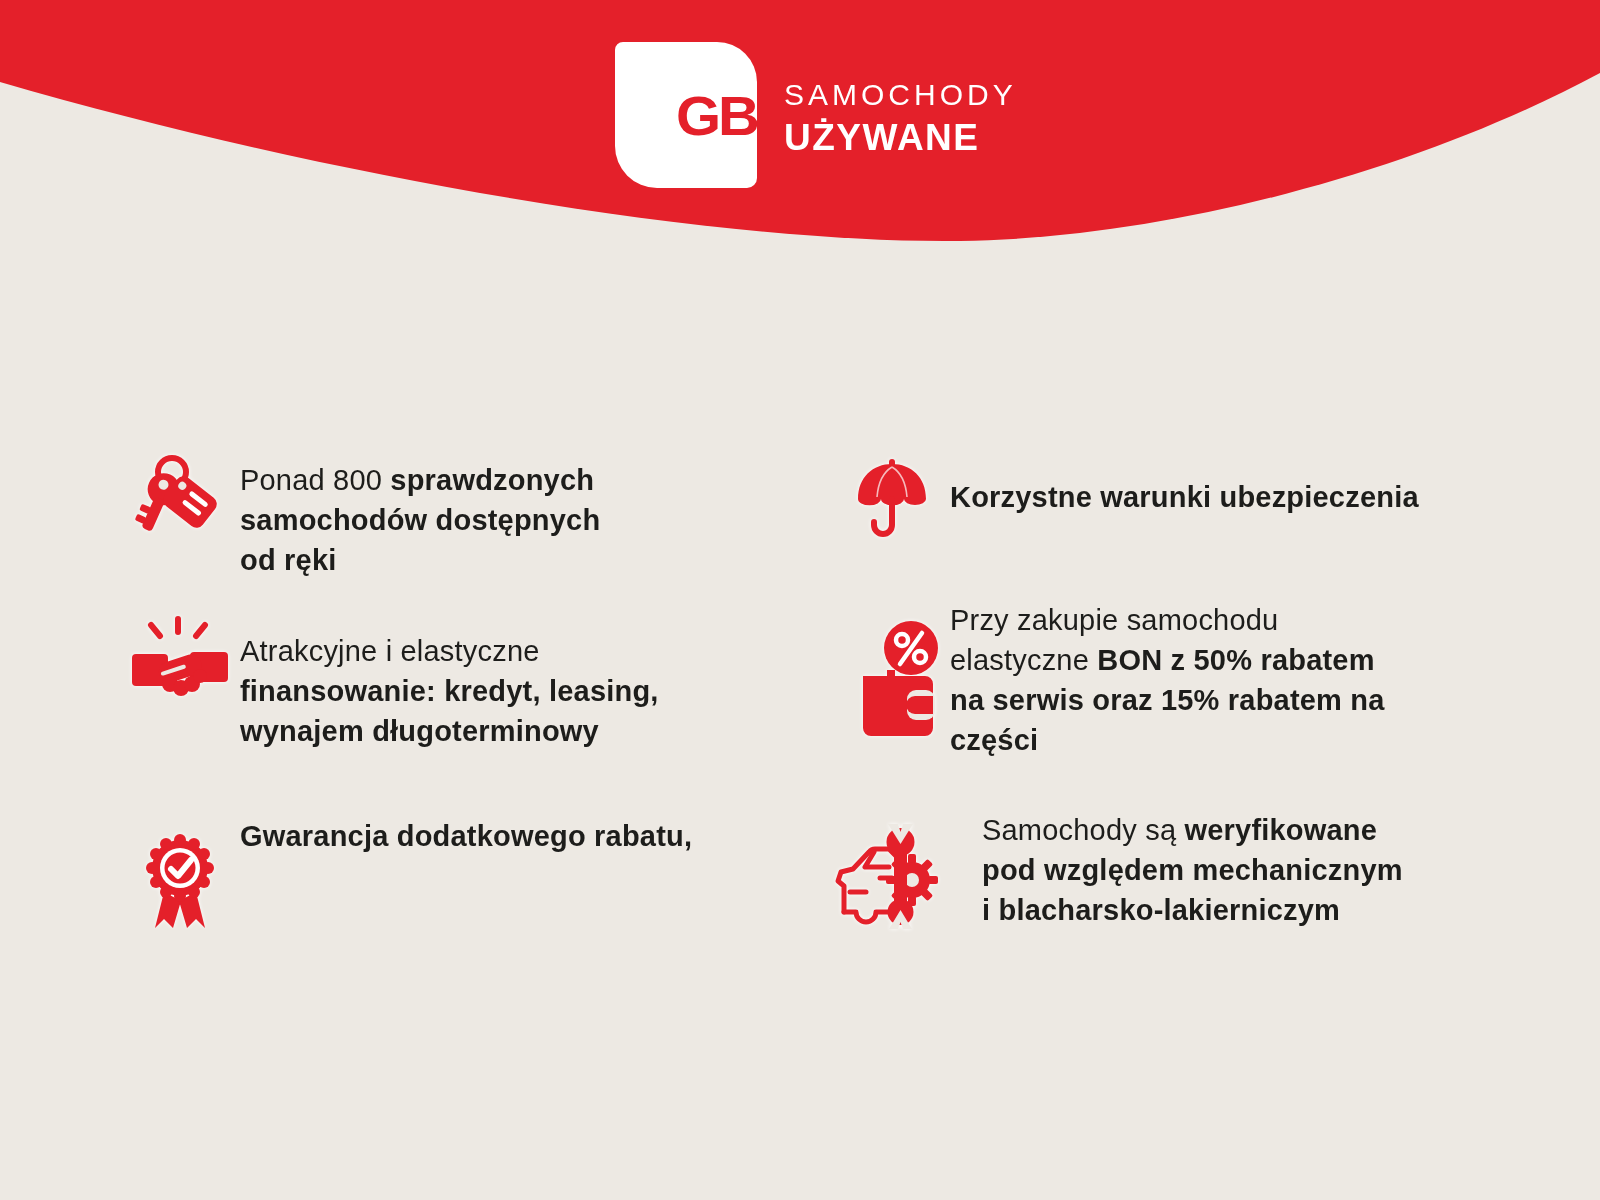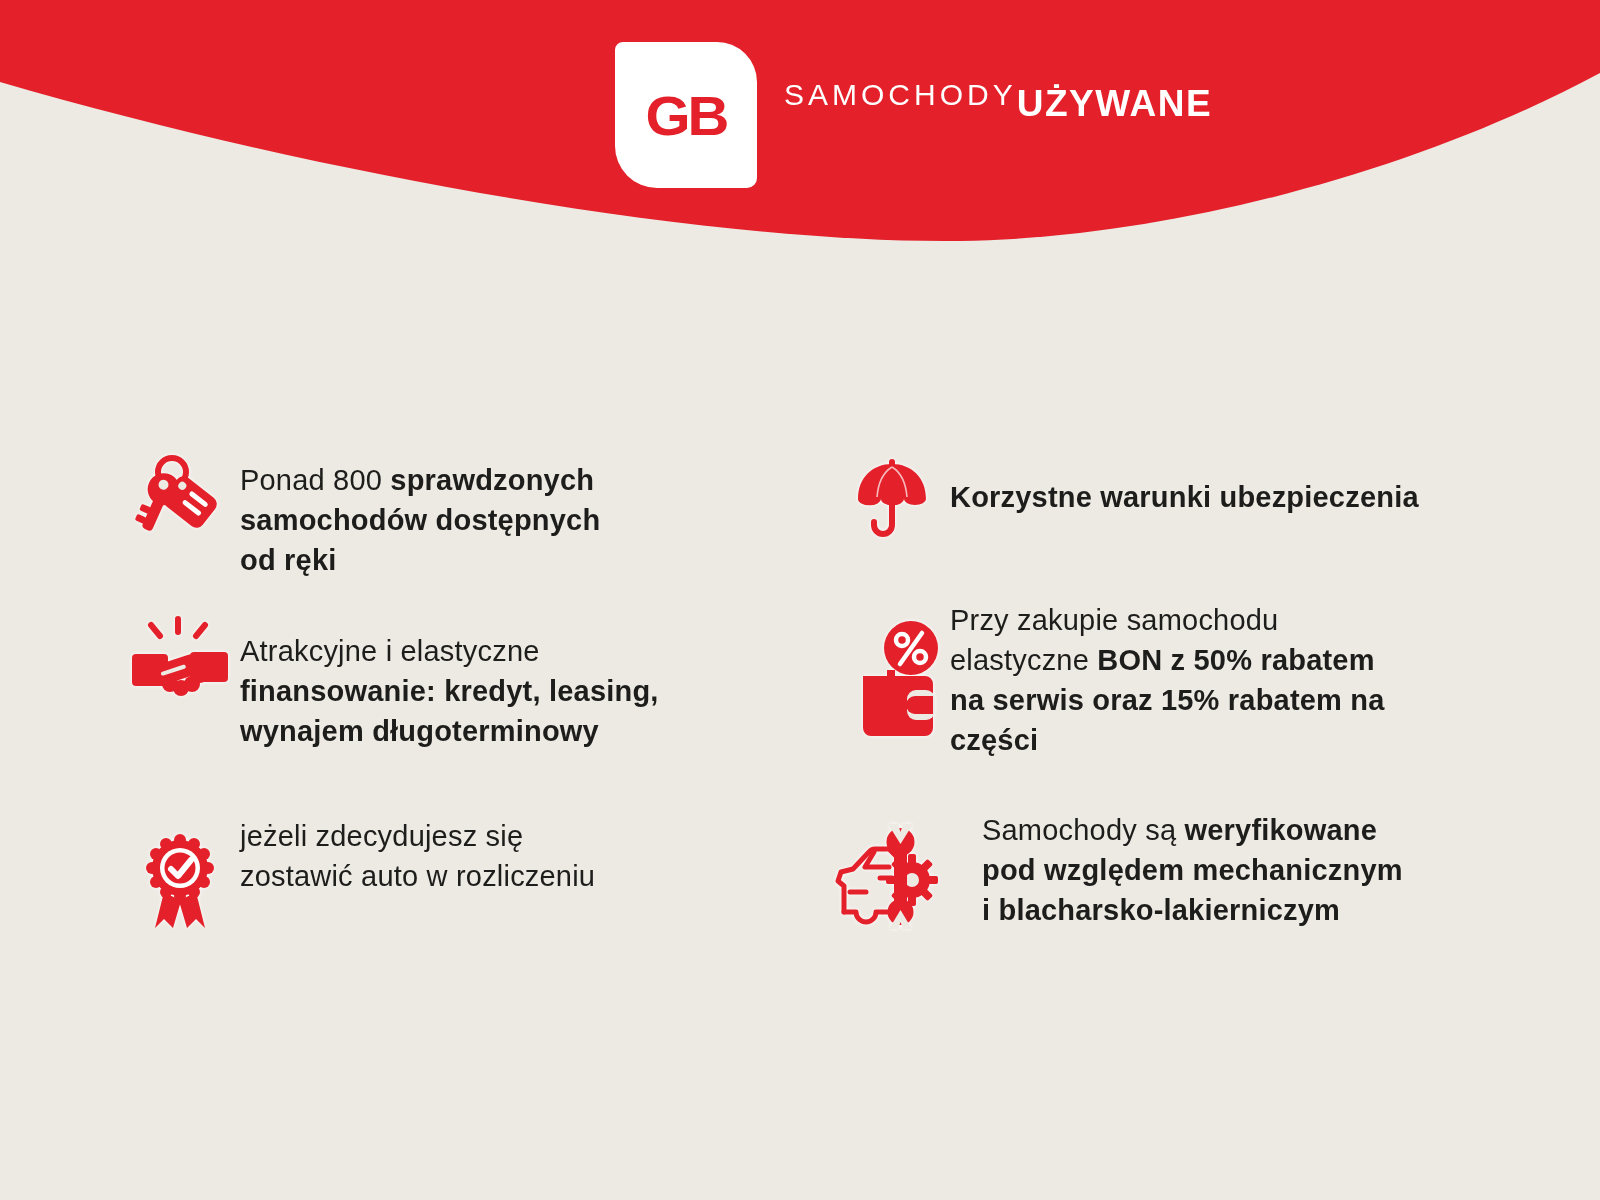--- a/index.html
+++ b/index.html
@@ -26,7 +26,7 @@
     border-radius: 8px 40px 10px 42px;
     display: flex;
     align-items: center;
-    justify-content: center;
+    justify-content: flex-end;
   }
   .logo-gb {
     font-size: 58px;

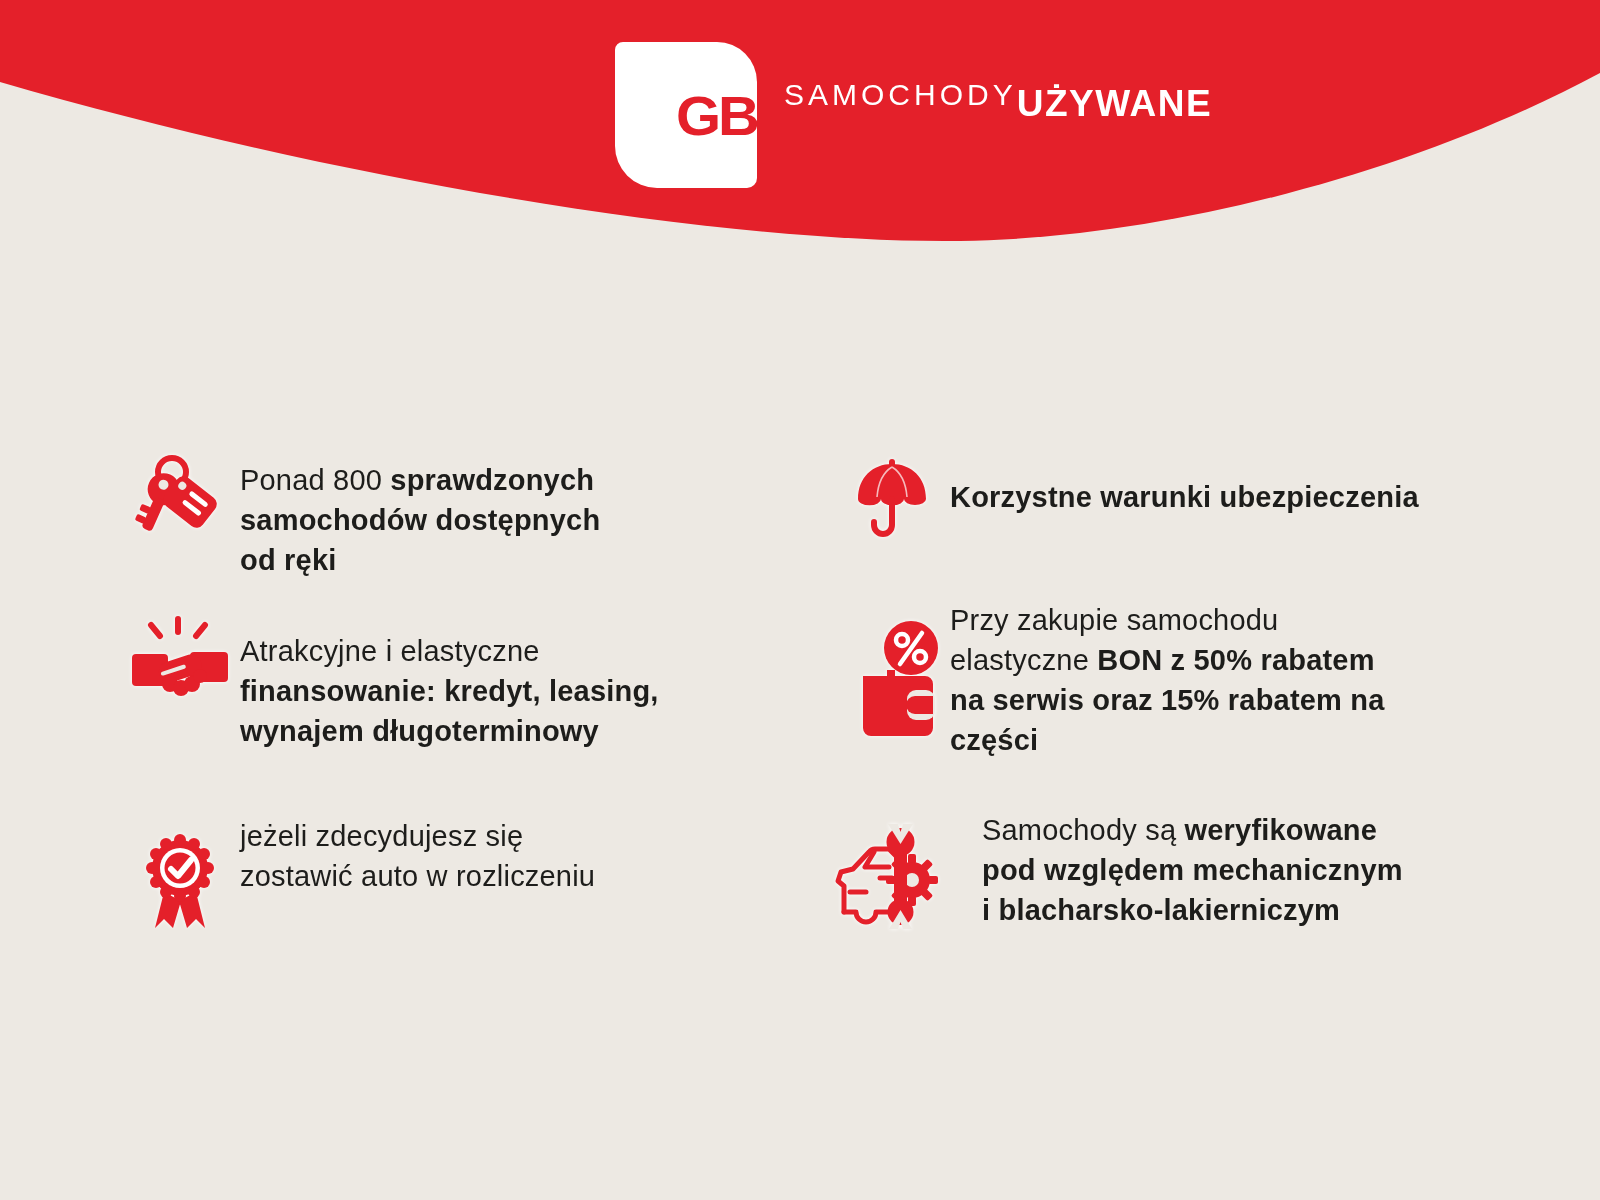--- a/index.html
+++ b/index.html
@@ -39,6 +39,7 @@
     position: absolute;
     left: 784px; top: 78px;
     display: flex;
+    flex-direction: column;
     color: #FFFFFF;
   }
   .brand-line1 {

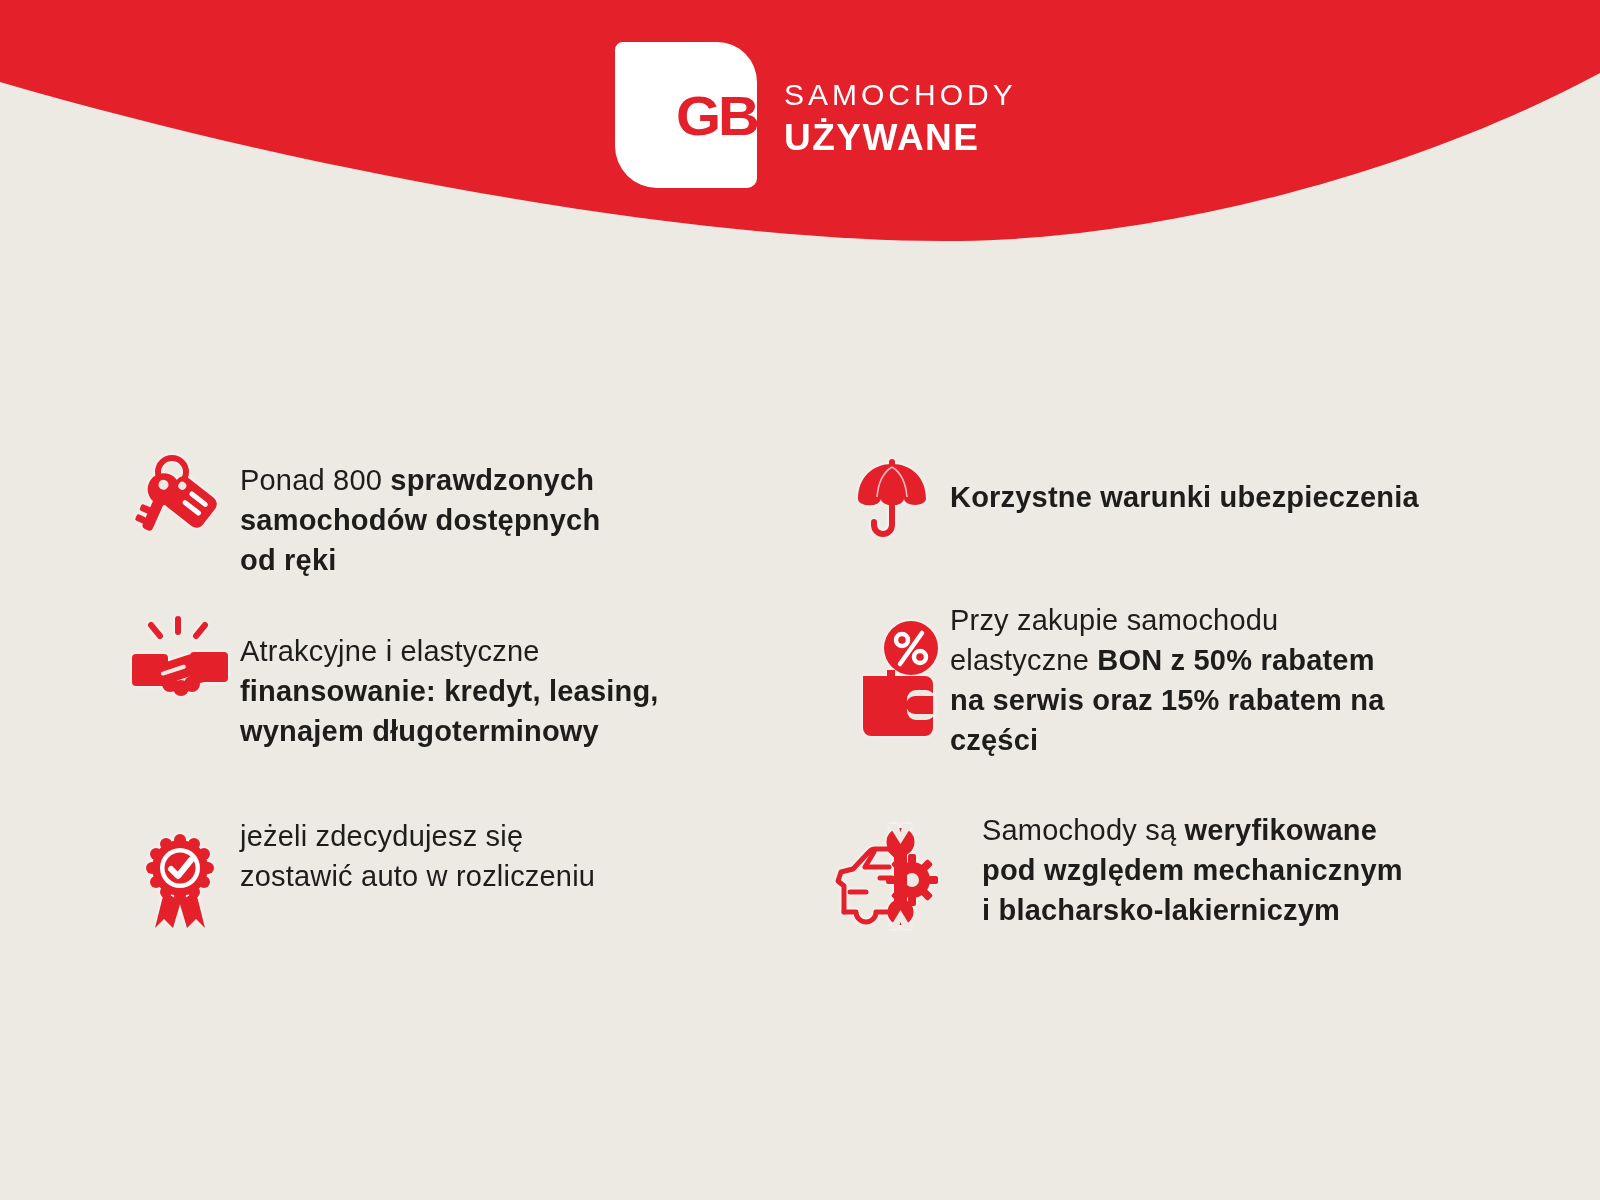--- a/index.html
+++ b/index.html
@@ -168,7 +168,8 @@
         </g>
       </svg>
     </div>
-    <div class="feature-text" style="left:240px; top:816px; width:520px;"><span>jeżeli zdecydujesz się
+    <div class="feature-text" style="left:240px; top:816px; width:520px;"><span class="b">Gwarancja dodatkowego rabatu,
+</span><span>jeżeli zdecydujesz się
 zostawić auto w rozliczeniu</span></div>
   </div>
 

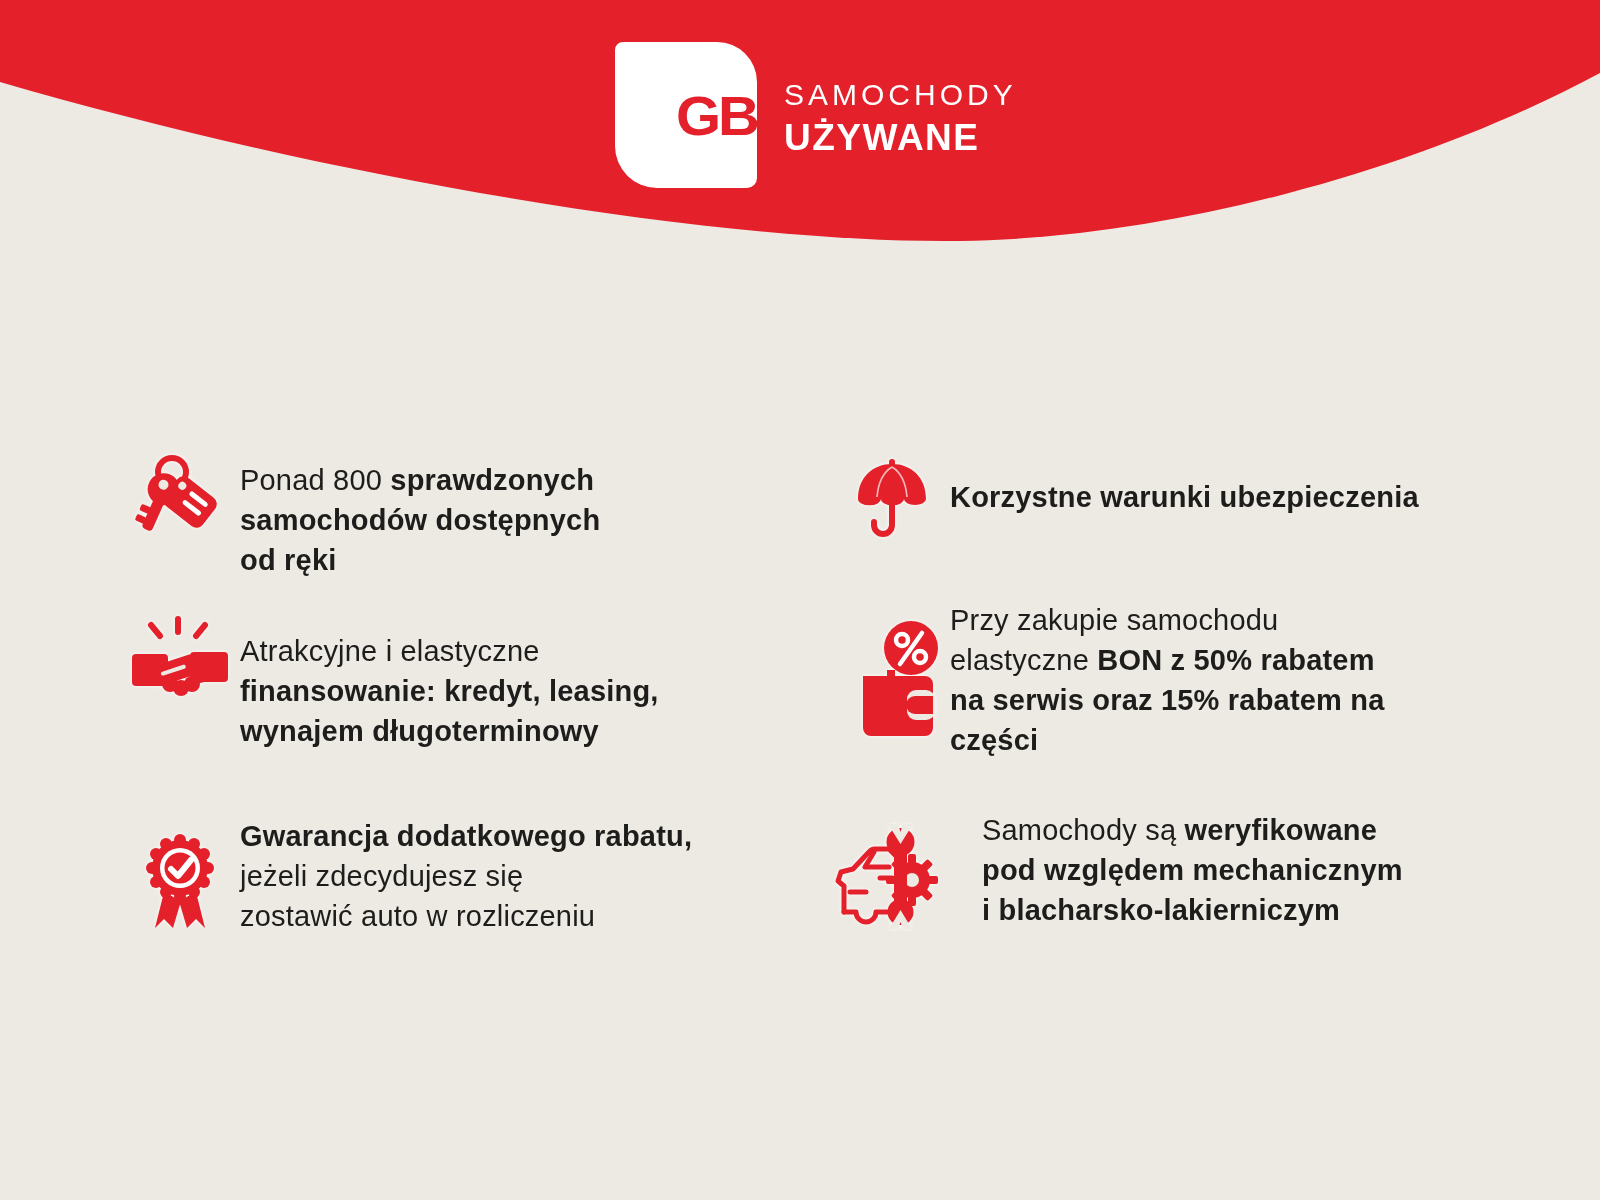--- a/index.html
+++ b/index.html
@@ -169,8 +169,7 @@
       </svg>
     </div>
     <div class="feature-text" style="left:240px; top:816px; width:520px;"><span class="b">Gwarancja dodatkowego rabatu,
-</span><span>jeżeli zdecydujesz się
-zostawić auto w rozliczeniu</span></div>
+</span></div>
   </div>
 
   <div class="feature">

